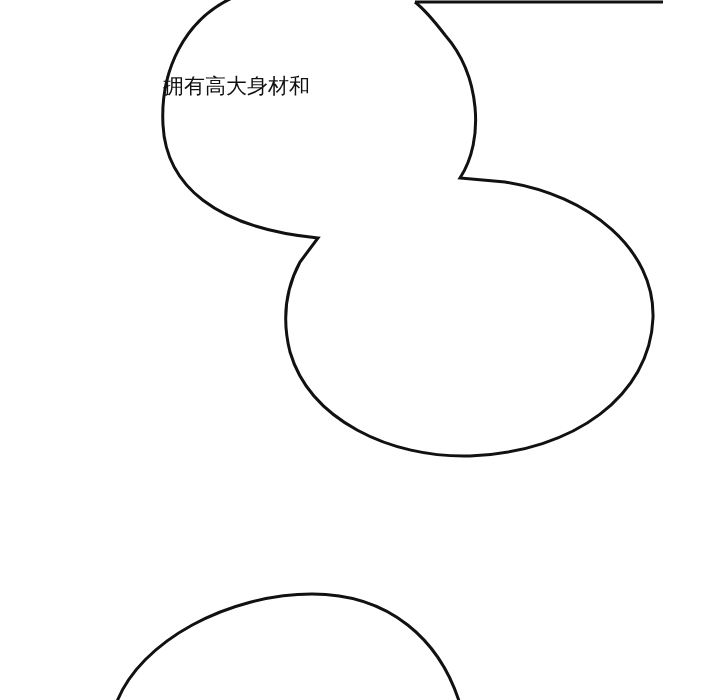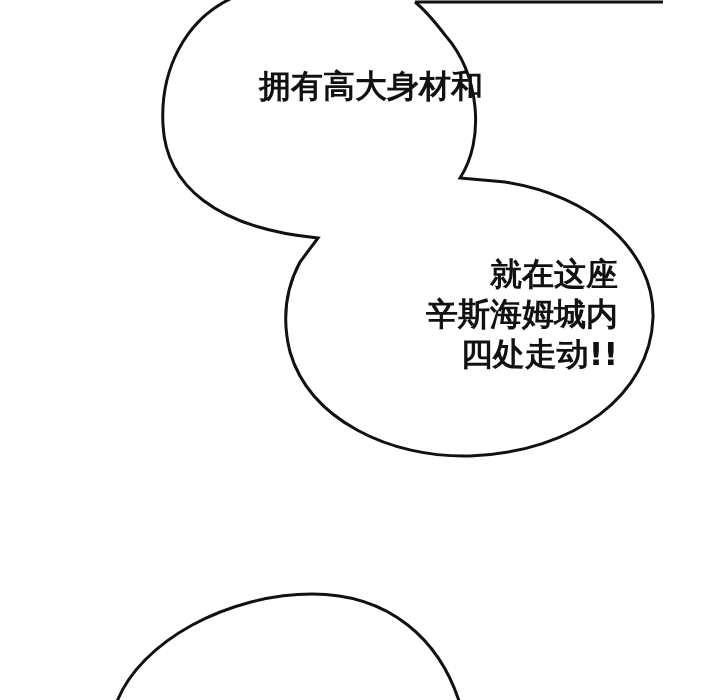--- a/index.html
+++ b/index.html
@@ -28,12 +28,11 @@
     .bubble-text {
       position: absolute;
       color: #111111;
-      font-size: 32px;
+      font-size: 21px;
       line-height: 40px;
-      text-align: right;
+      text-align: left;
       white-space: nowrap;
       letter-spacing: 0px;
-      font-weight: bold;
     }
     .bubble-text .line { display: block; }
     #text1 { left: 163px; top: 66px; width: 320px; }

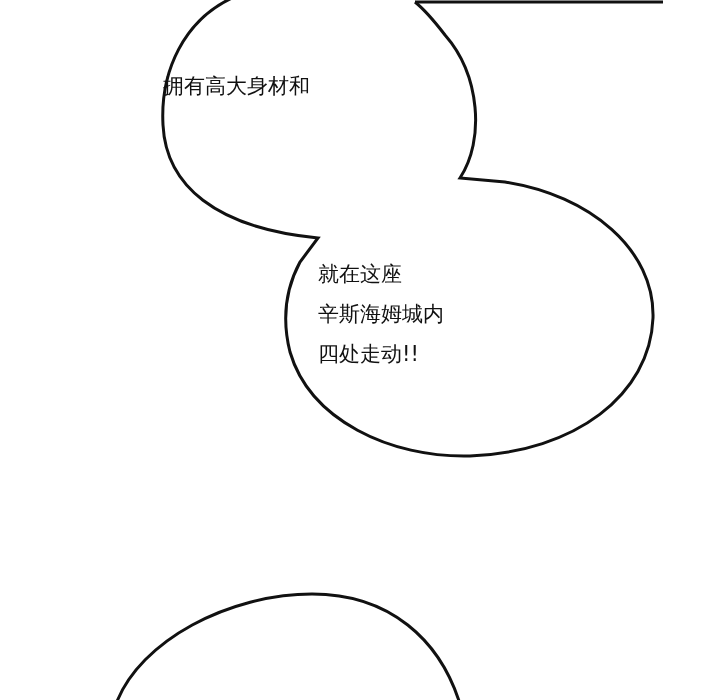--- a/index.html
+++ b/index.html
@@ -67,11 +67,6 @@
     <span class="line">拥有高大身材和</span>
   </div>
 
-  <div id="text2" class="bubble-text">
-    <span class="line">就在这座</span>
-    <span class="line">辛斯海姆城内</span>
-    <span class="line">四处走动!!</span>
-  </div>
 </div>
 
 </body></html>

